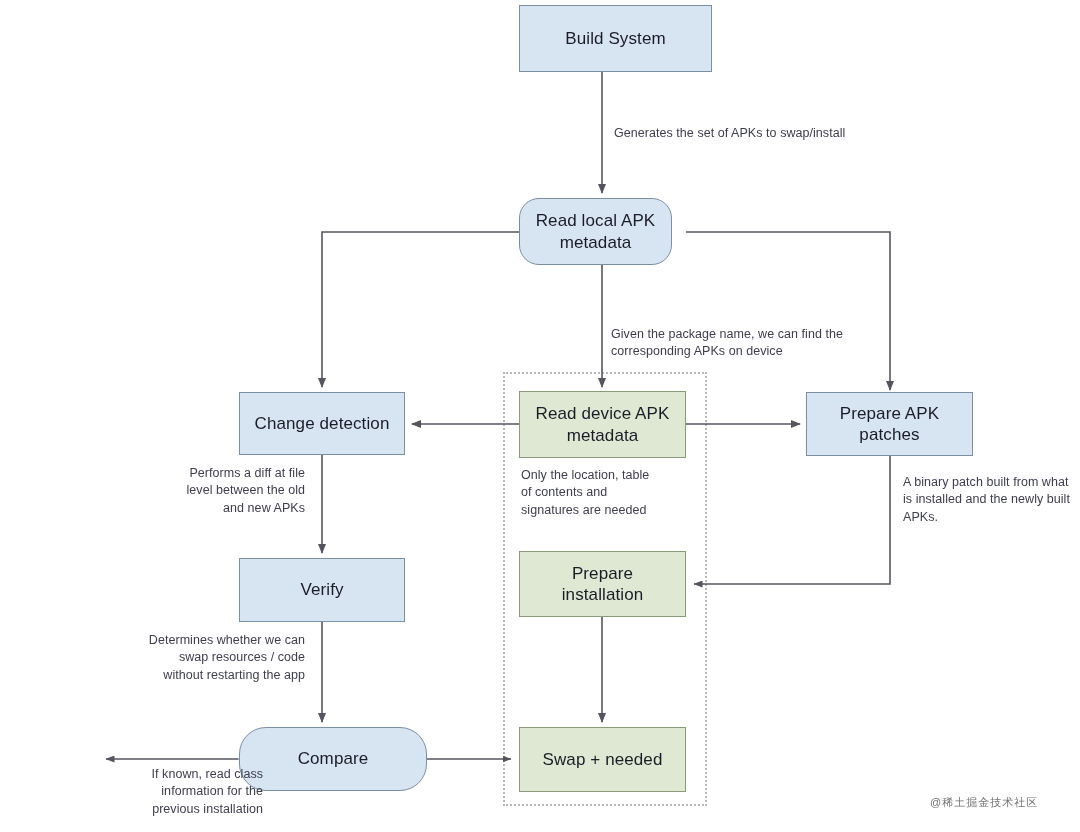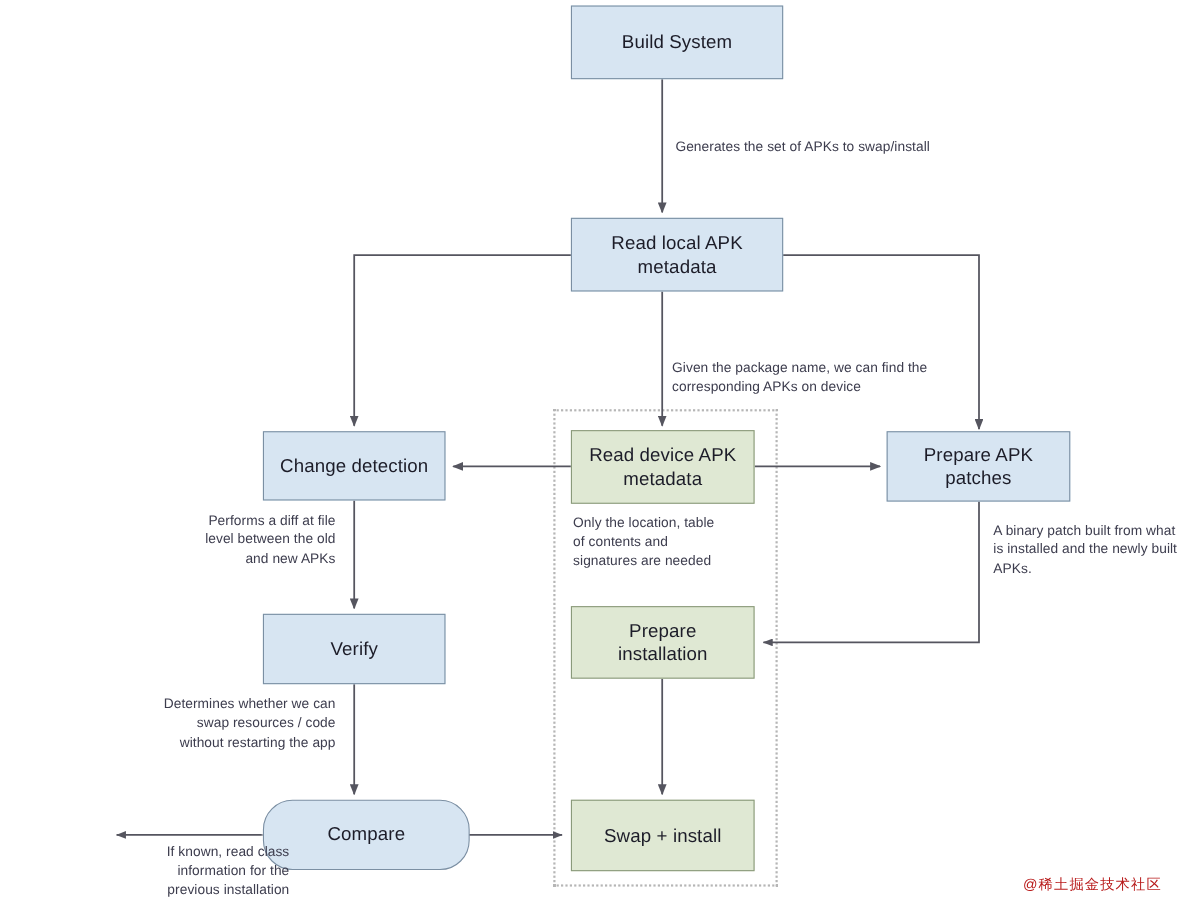--- a/index.html
+++ b/index.html
@@ -127,7 +127,7 @@
 
   <div class="node blue" style="left:519px; top:5px; width:193px; height:67px;">Build System</div>
 
-  <div class="node blue" style="left:519px; top:198px; width:193px; height:67px; white-space:pre-line;">Read local APK
+  <div class="node blue" style="left:519px; top:198px; width:153px; height:67px; white-space:pre-line;border-radius:20px;">Read local APK
 metadata</div>
 
   <div class="node blue" style="left:239px; top:392px; width:166px; height:63px;">Change detection</div>

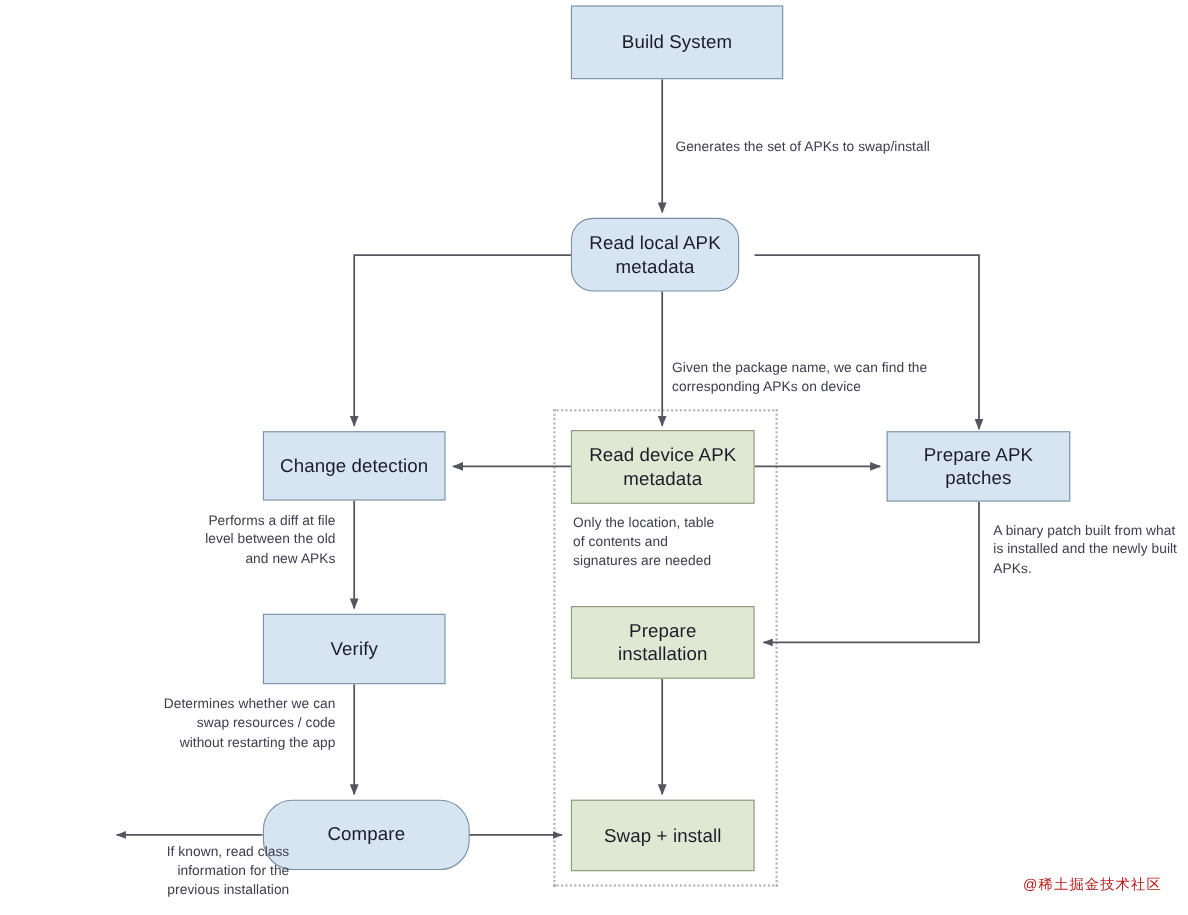--- a/index.html
+++ b/index.html
@@ -145,7 +145,7 @@
 
   <div class="node blue" style="left:239px; top:727px; width:188px; height:64px;border-radius:27px;">Compare</div>
 
-  <div class="node green" style="left:519px; top:727px; width:167px; height:65px;">Swap + install</div>
+  <div class="node green" style="left:519px; top:727px; width:167px; height:65px;">Swap + needed</div>
 
 
   <div class="note left-align" style="left:614px; top:125px; width:310px;">Generates the set of APKs to swap/install</div>

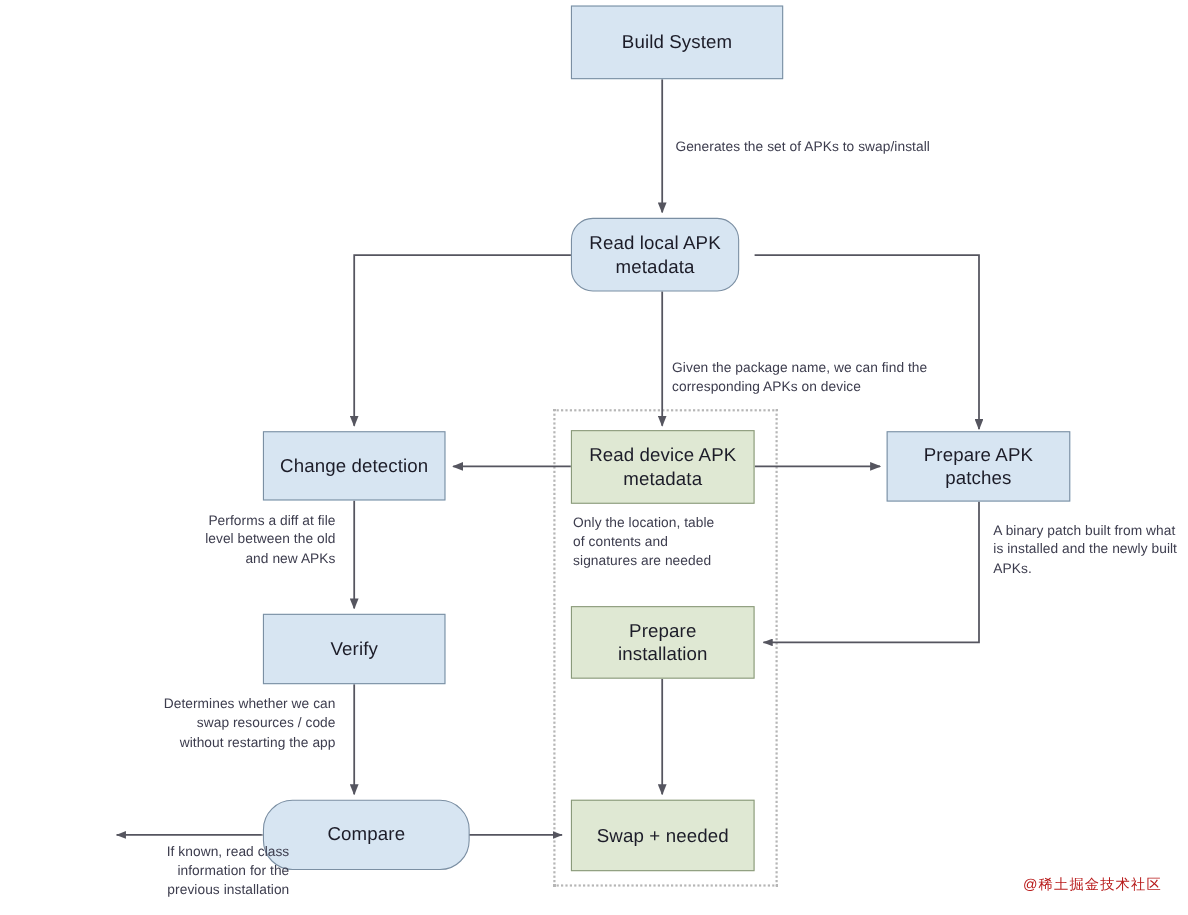--- a/index.html
+++ b/index.html
@@ -76,8 +76,8 @@
   }
   .watermark {
     position: absolute;
-    font-size: 13px;
-    color: #b91c1c;
+    font-size: 11px;
+    color: #737373;
     letter-spacing: 1px;
   }
 </style>

